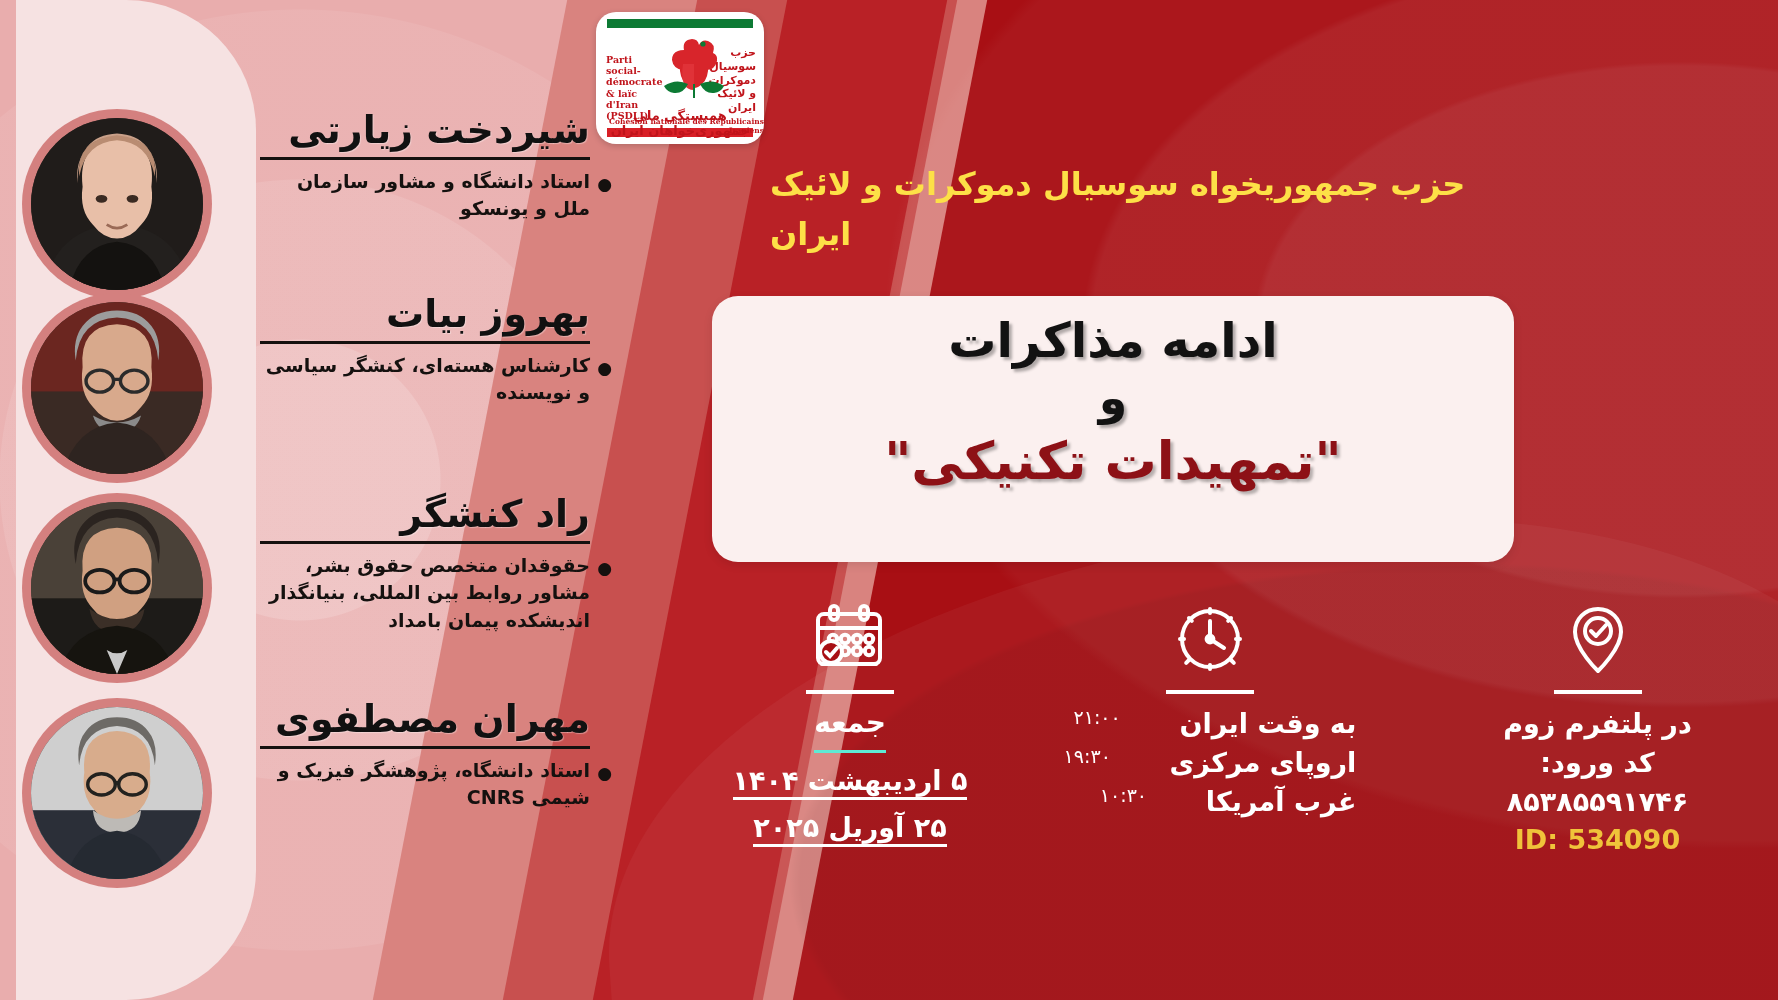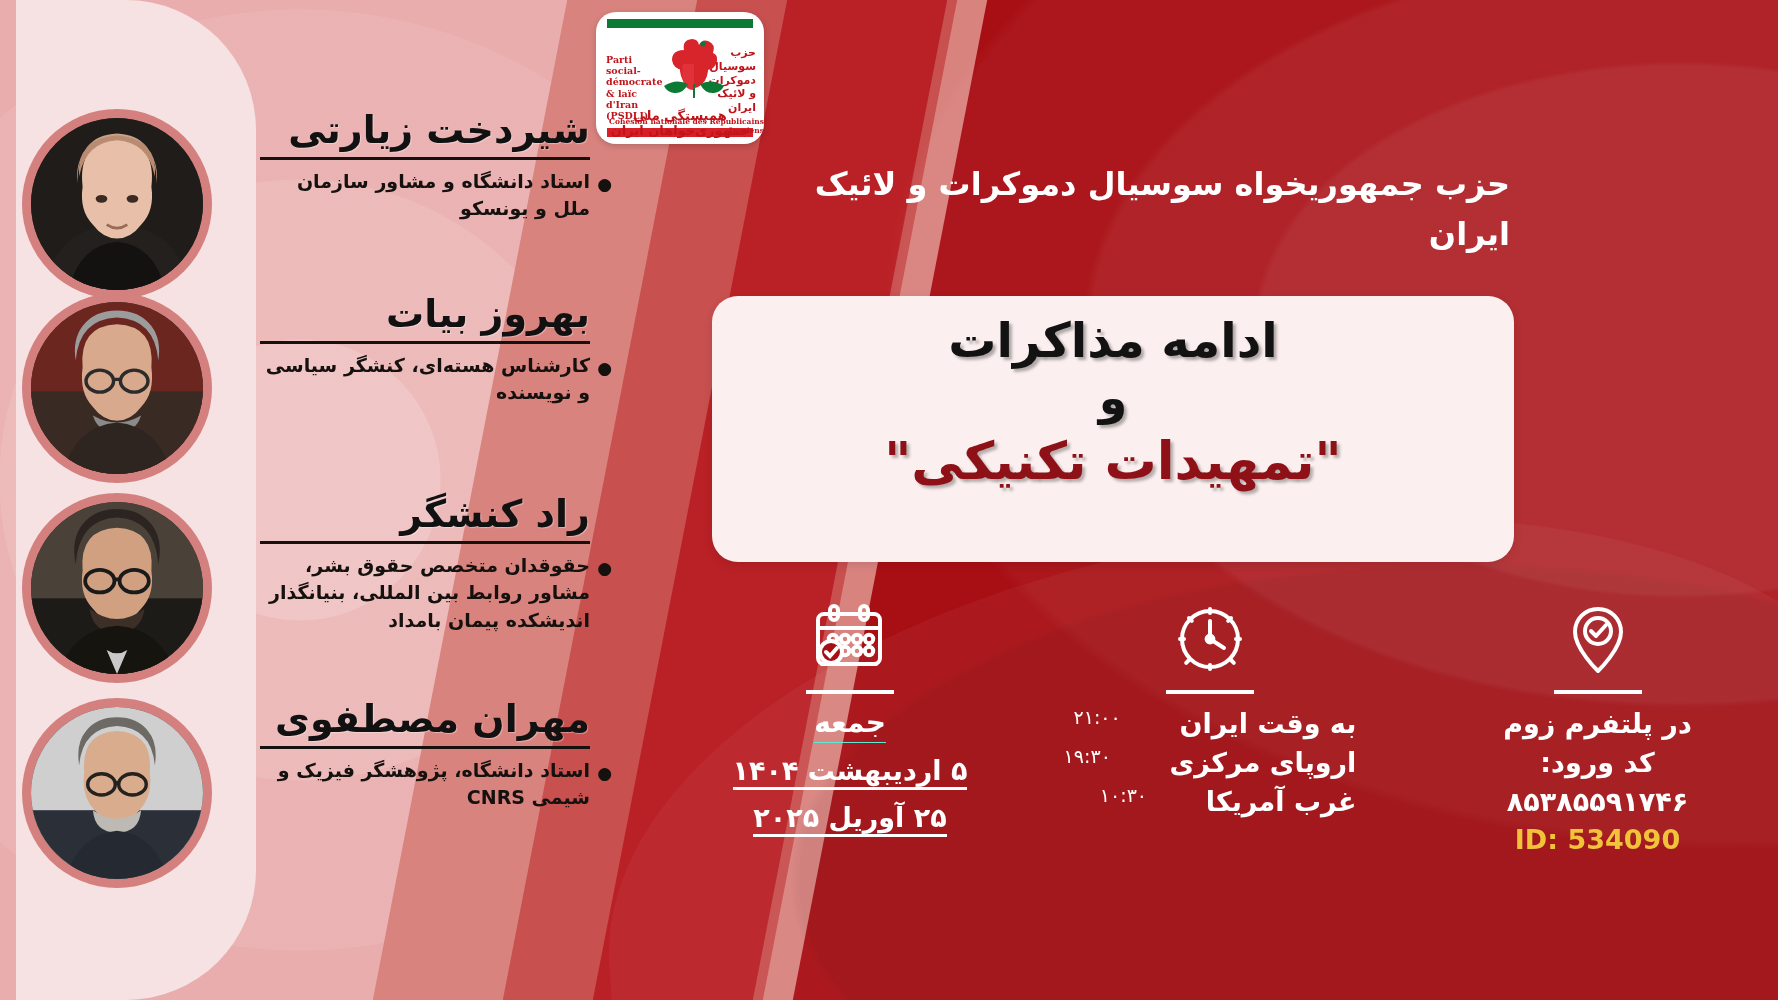--- a/index.html
+++ b/index.html
@@ -129,7 +129,7 @@
   
   .header-block {
     position:absolute; left:770px; top:160px; width:740px;
-    direction:rtl; text-align:right; color:#ffffff;
+    direction:rtl; text-align:left; color:#fde047;
   }
   .header-line {
     font-size:32px; font-weight:bold; line-height:1.55;

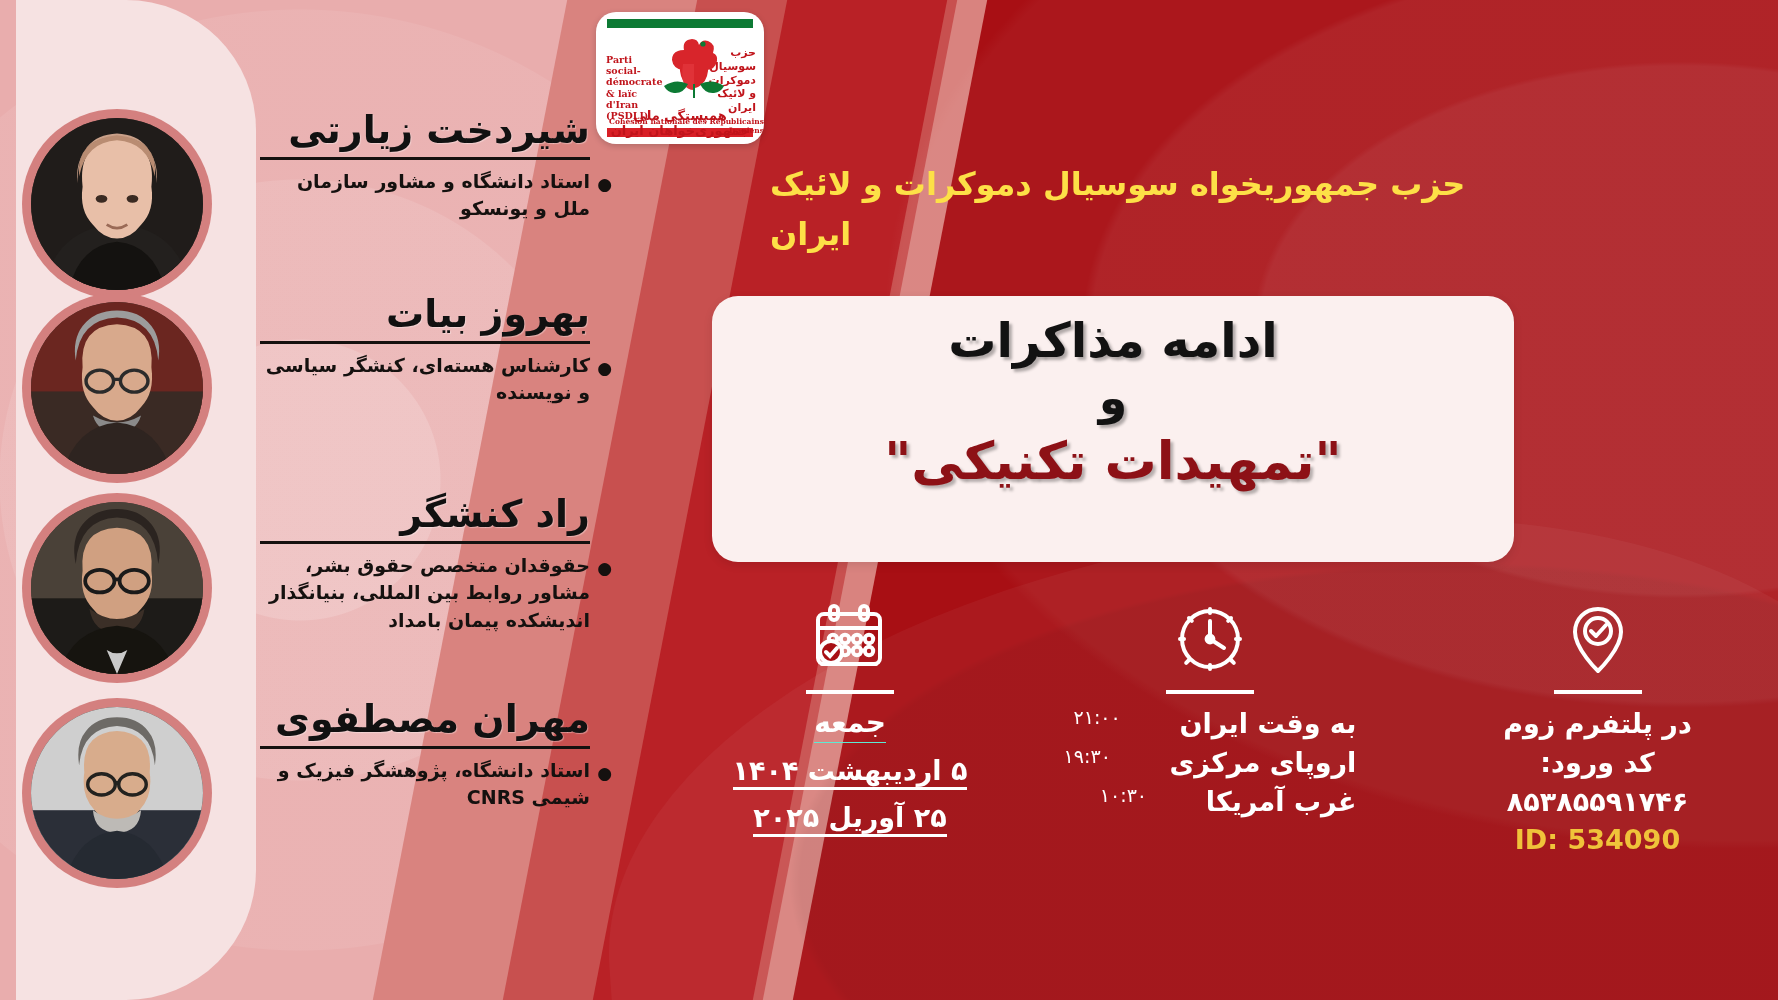--- a/index.html
+++ b/index.html
@@ -164,7 +164,7 @@
   .info-title {
     font-size:28px; font-weight:bold; color:#fff; line-height:1.35;
   }
-  .info-title-u { border-bottom:1px solid #5eead4; display:inline-block; padding-bottom:0; }
+  .info-title-u { border-bottom:3px solid #5eead4; display:inline-block; padding-bottom:8px; }
   .info-line {
     font-size:27px; font-weight:bold; color:#fff; line-height:1.45; white-space:nowrap;
   }

